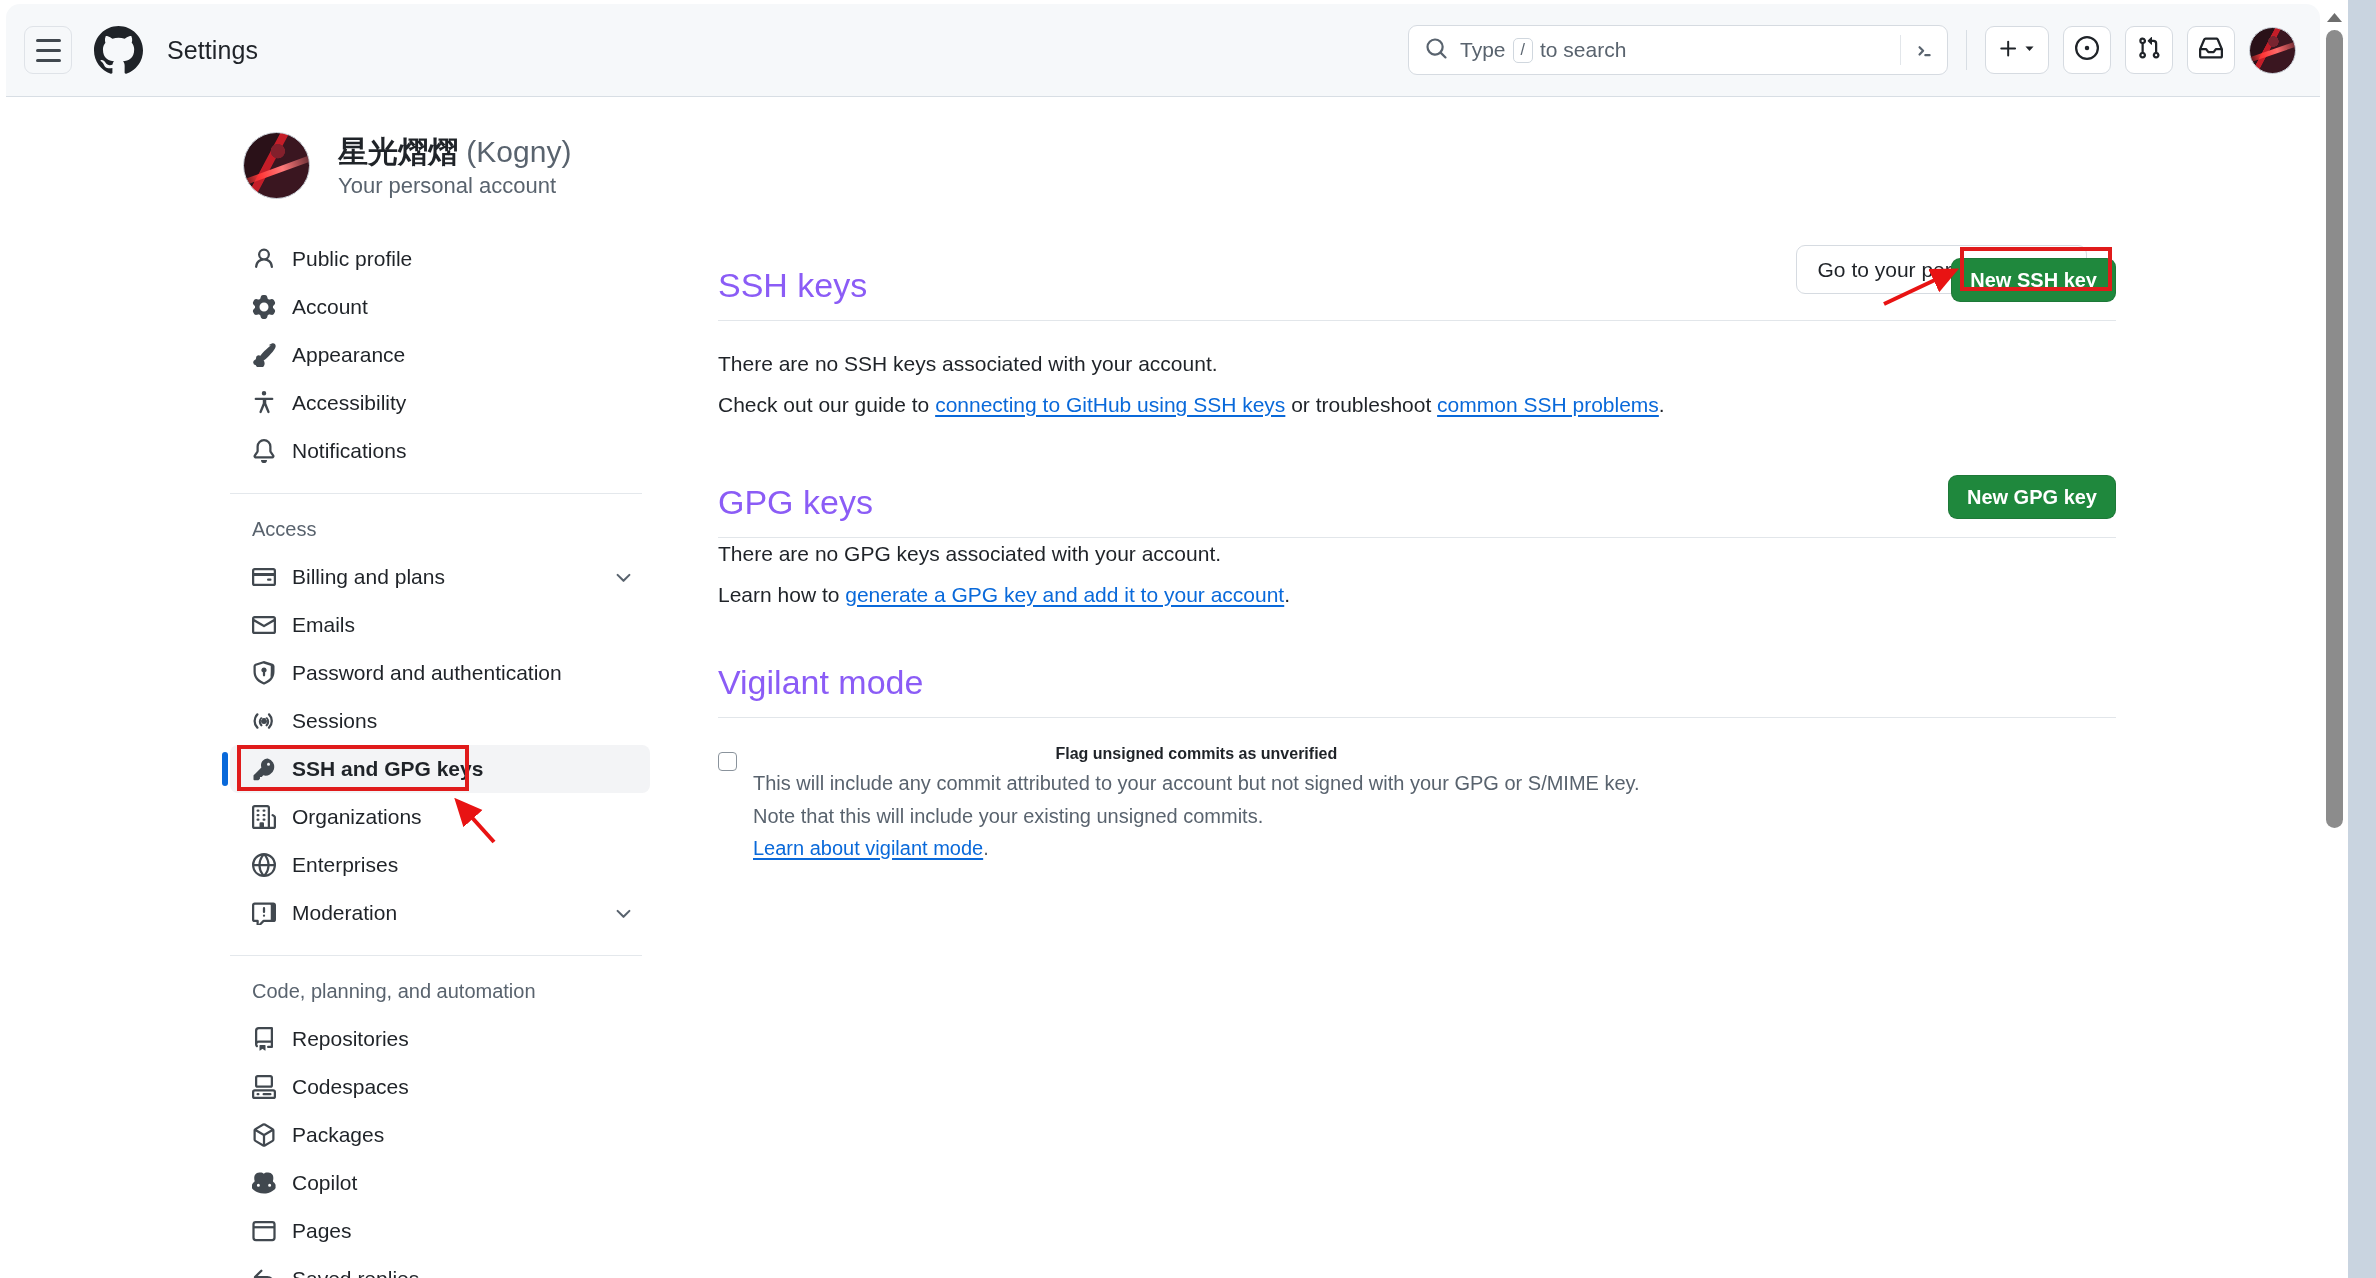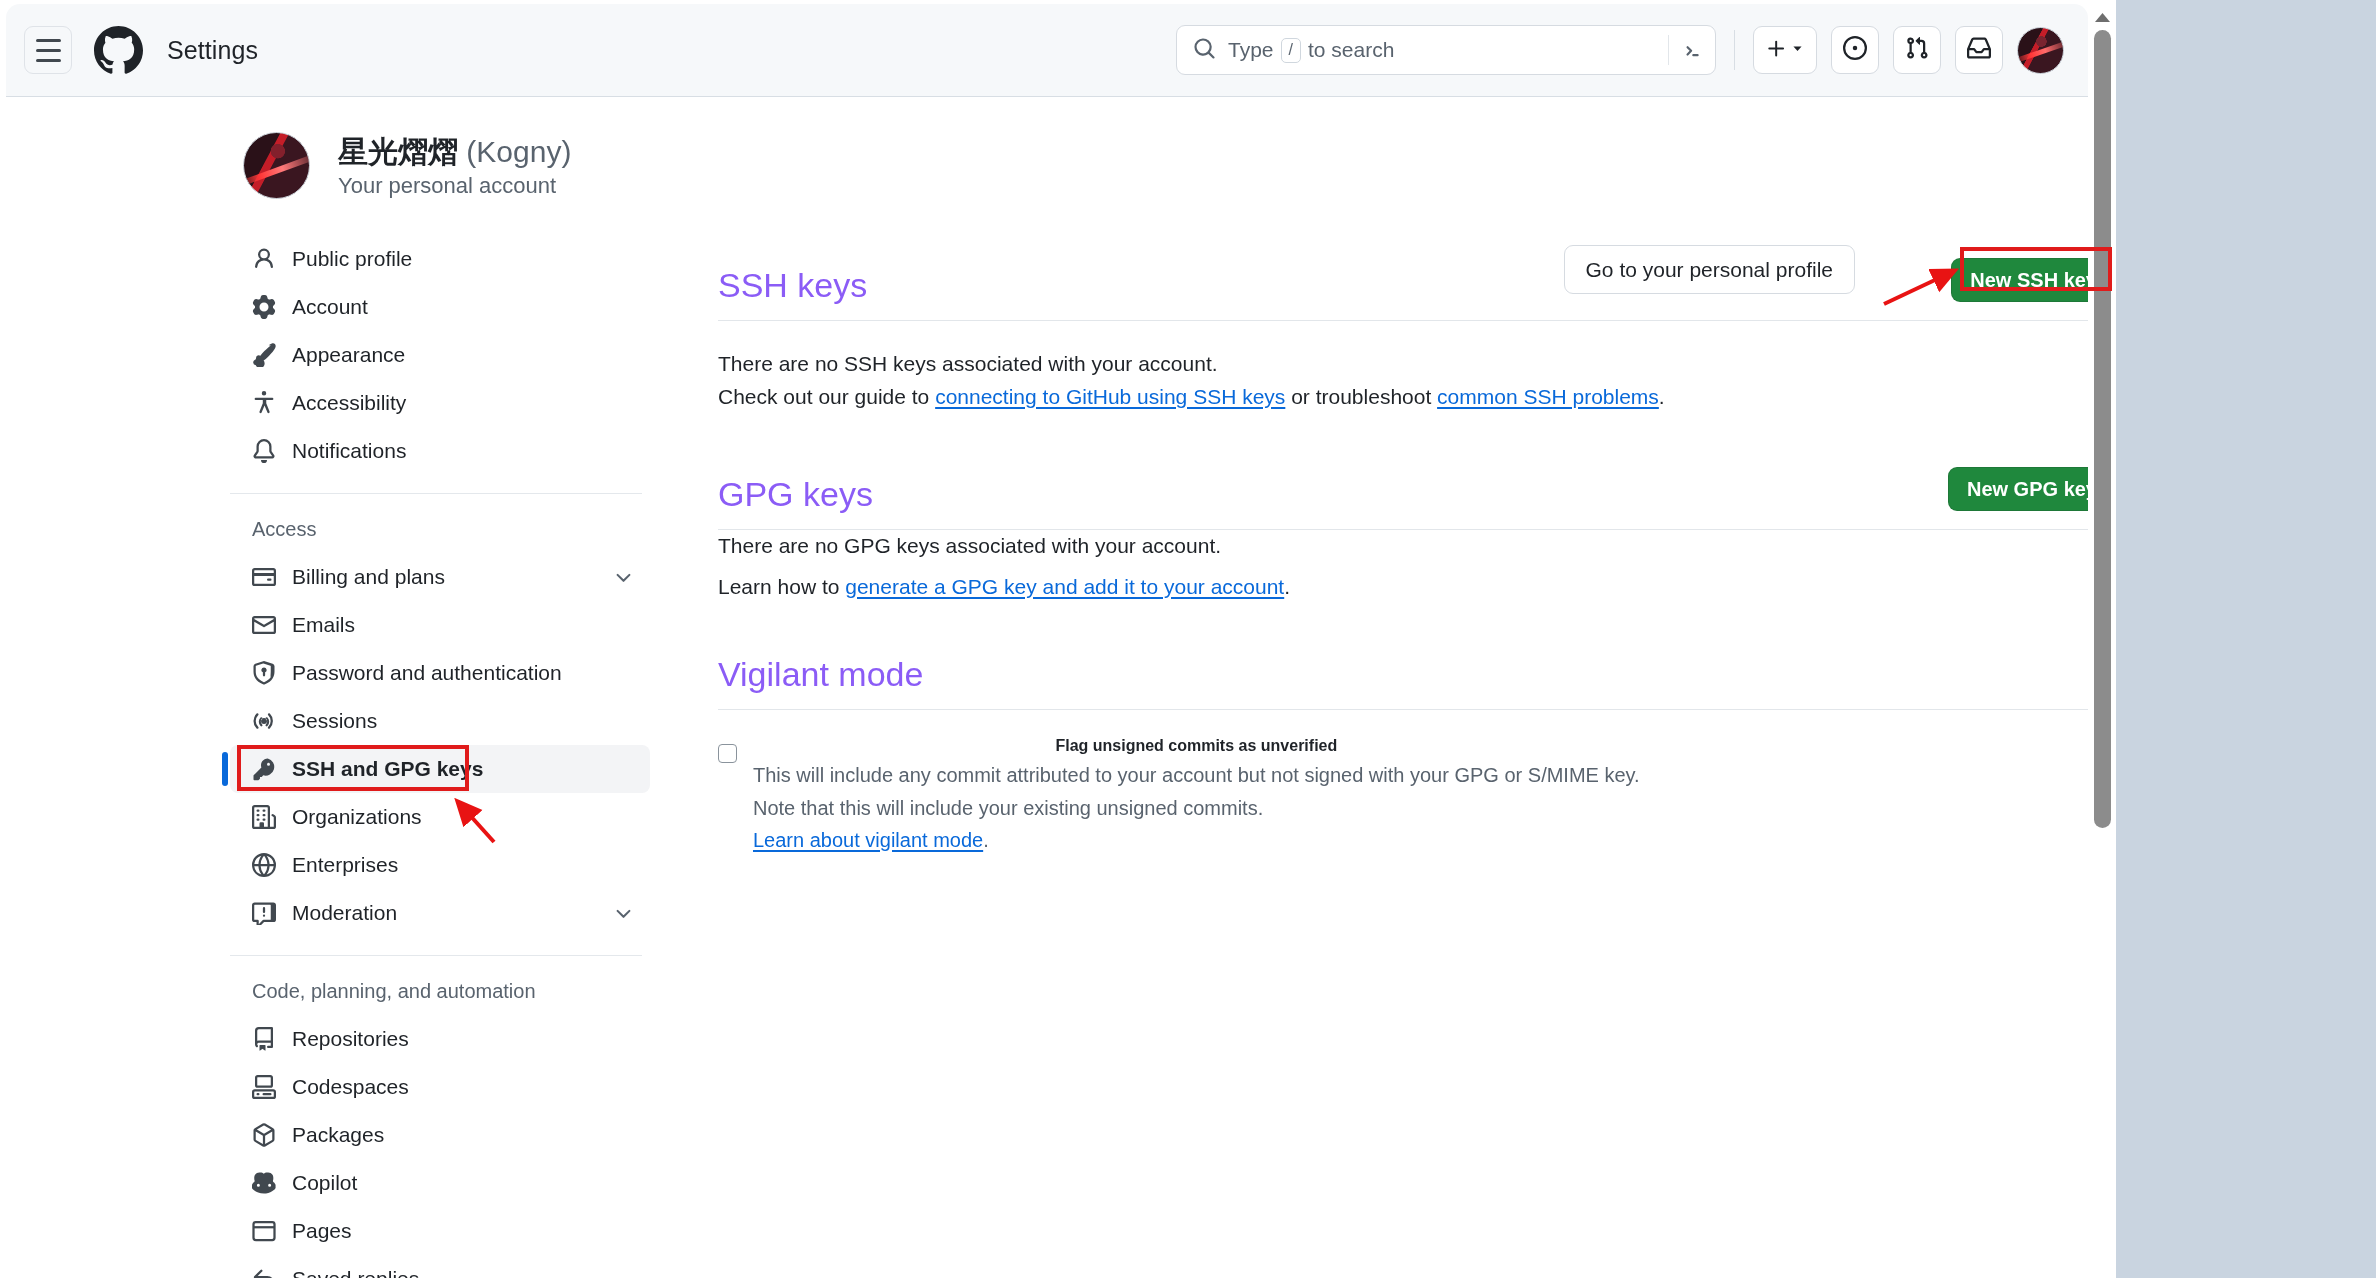--- a/index.html
+++ b/index.html
@@ -11,7 +11,7 @@
   }
   .viewport {
     position: relative;
-    width: 2116px; height: 1278px;
+    width: 2348px; height: 1278px;
     background: #ffffff;
     overflow: hidden;
   }

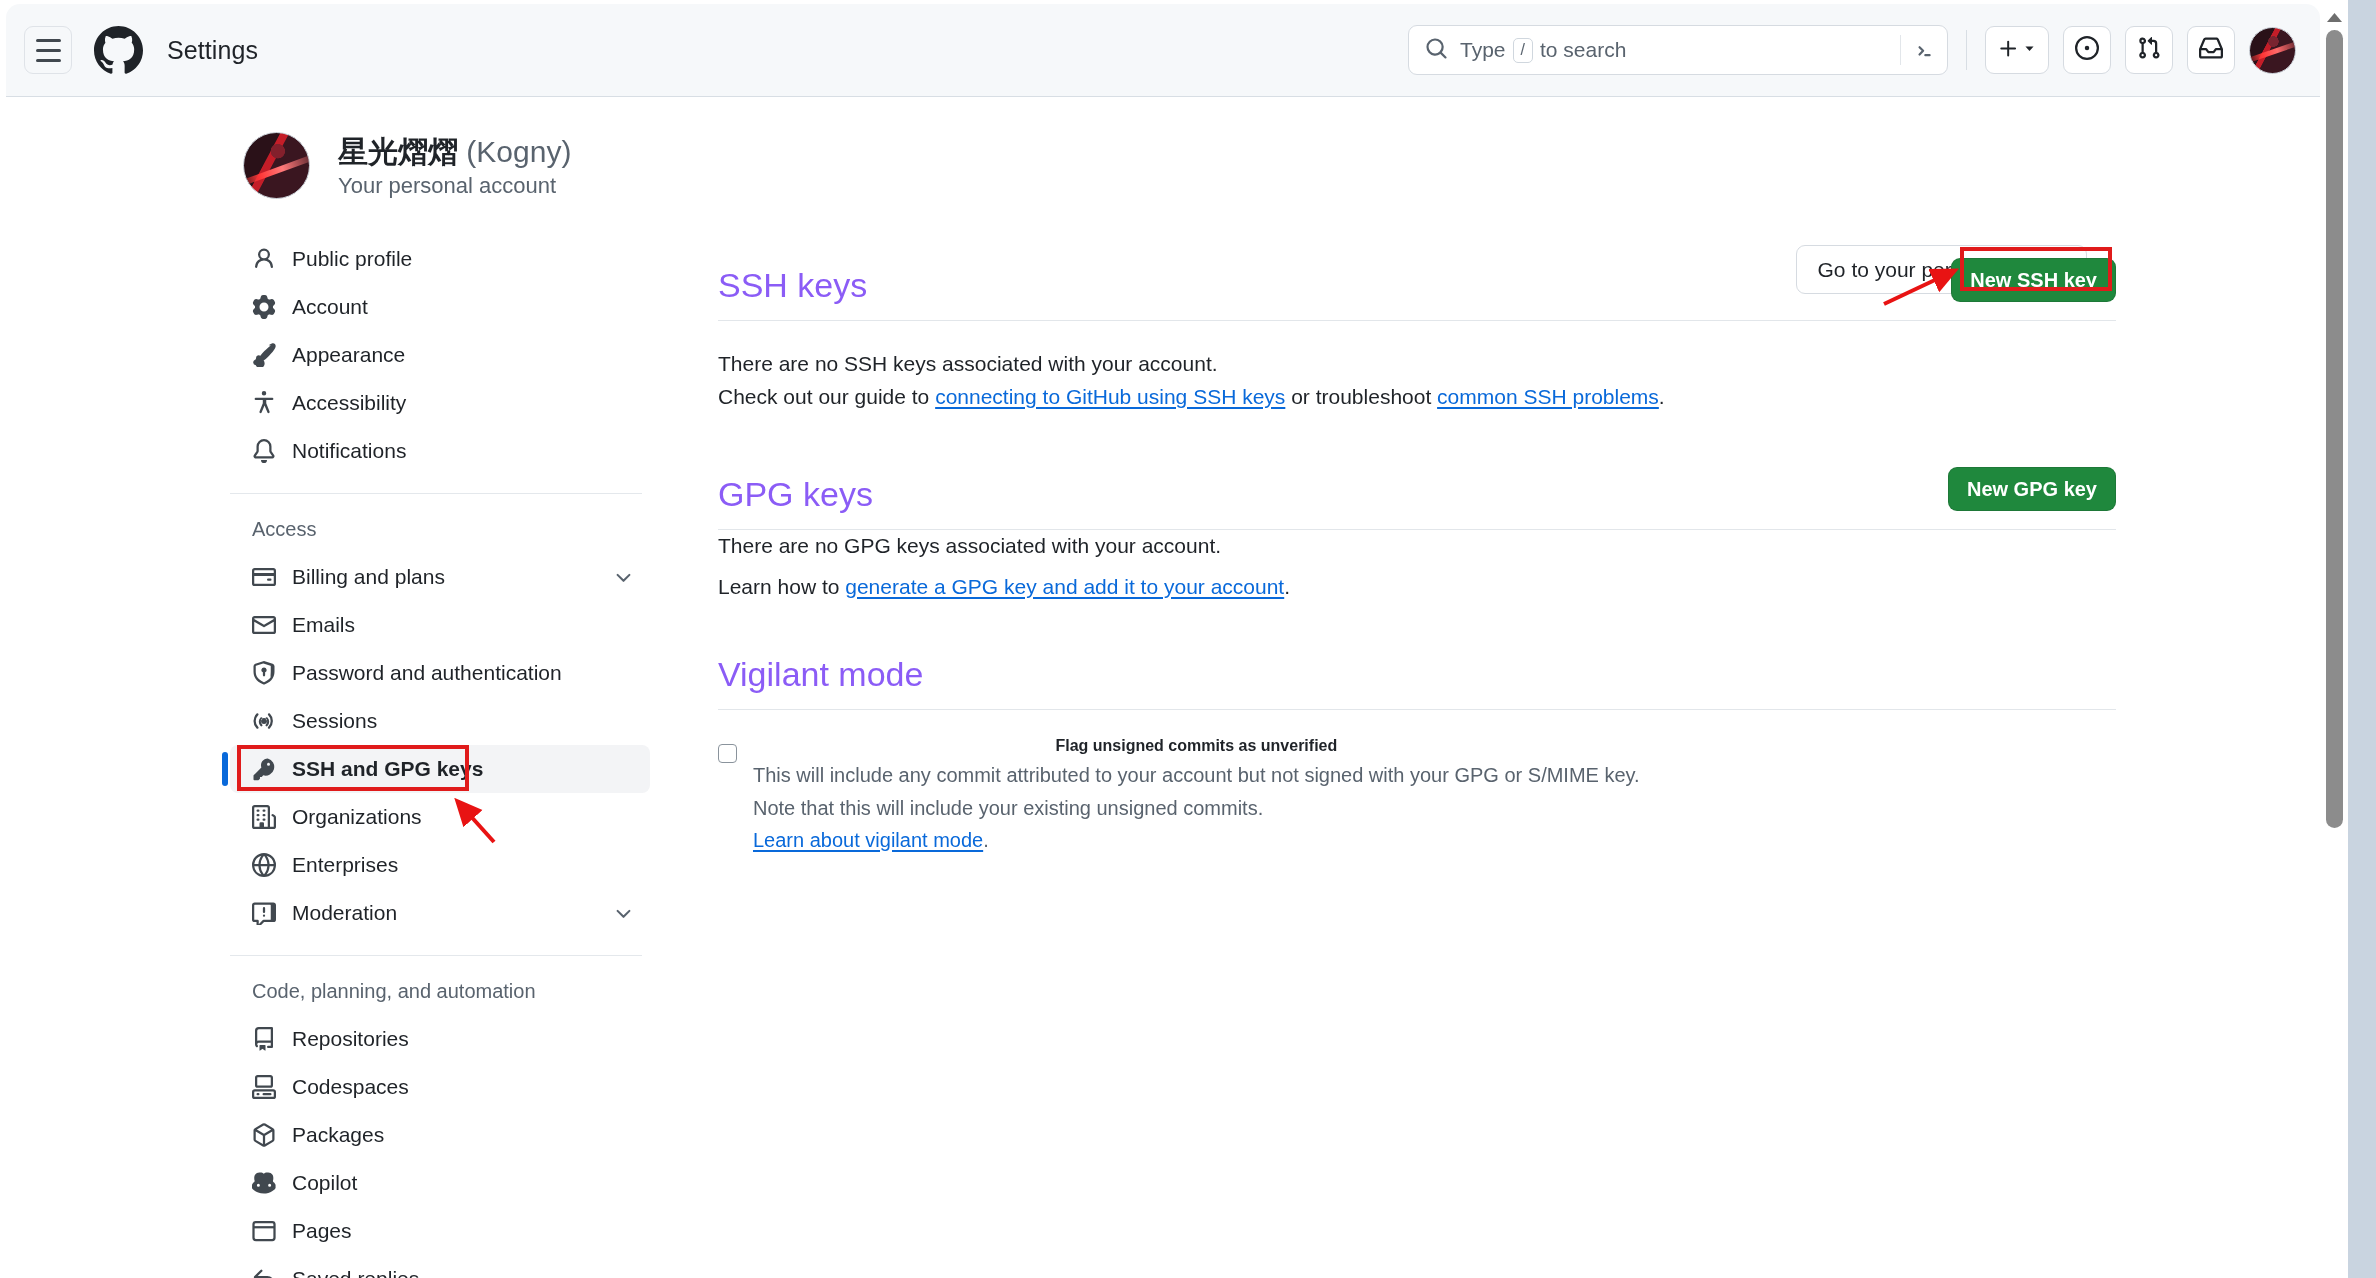--- a/index.html
+++ b/index.html
@@ -566,7 +566,7 @@
         </div>
         <div class="sec-rule"></div>
         <p class="body-text" style="margin-top:27px;">There are no SSH keys associated with your account.</p>
-        <p class="body-text" style="margin-top:0;">
+        <p class="body-text" style="margin-top:8px;">
           <span>Check out our guide to </span><a class="lnk">connecting to GitHub using SSH keys</a><span> or troubleshoot </span><a class="lnk">common SSH problems</a><span>.</span>
         </p>
       </section>

